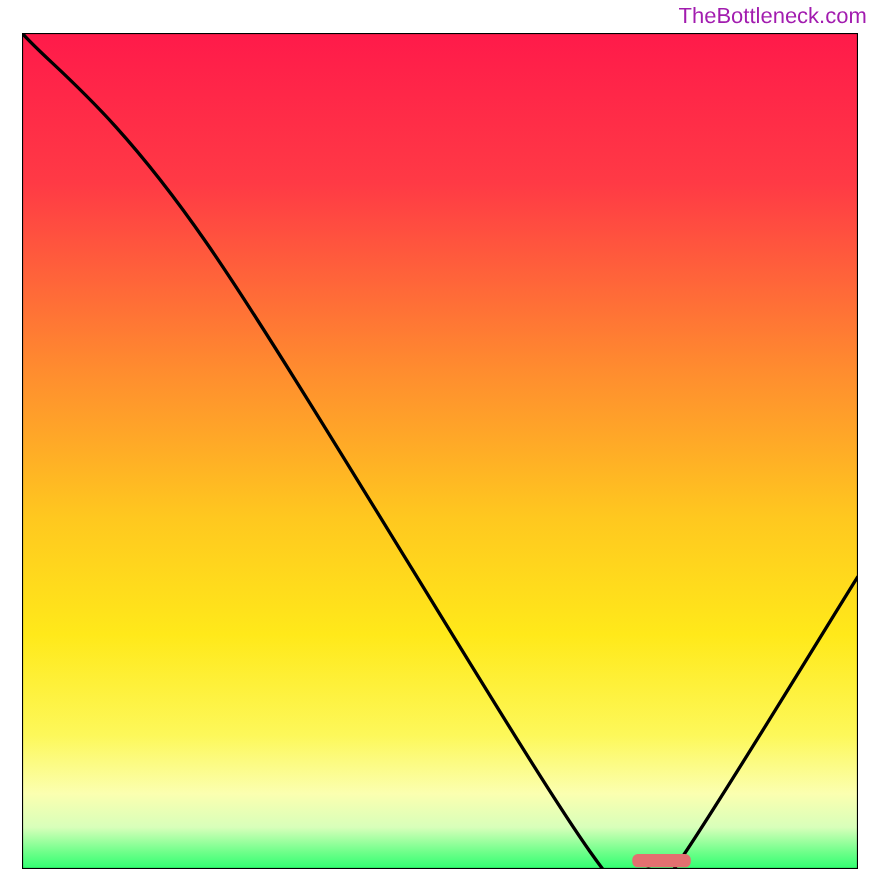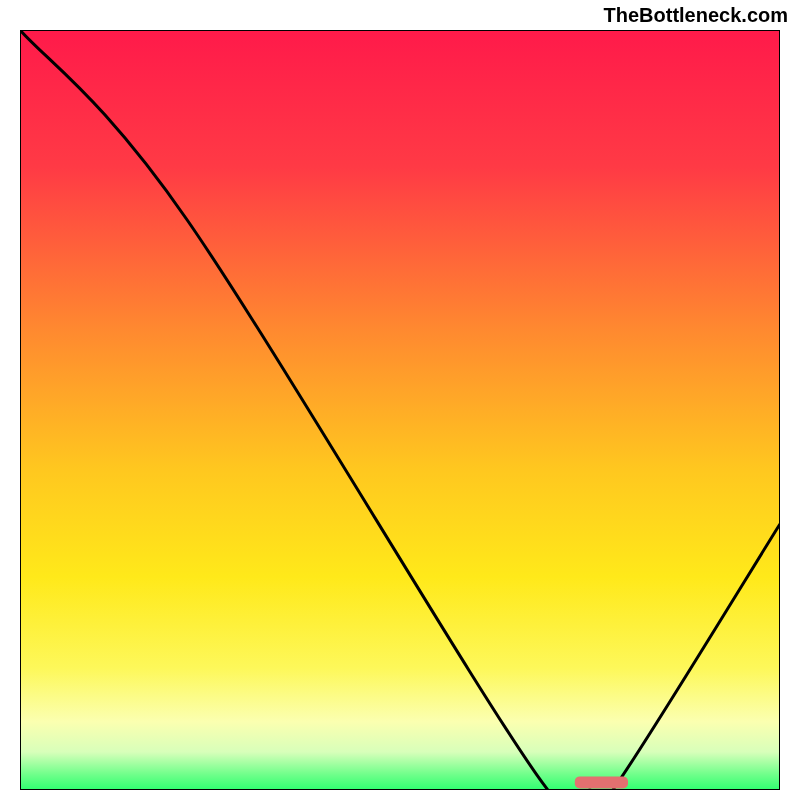--- a/index.html
+++ b/index.html
@@ -4,7 +4,7 @@
 <style>
   * { margin: 0; padding: 0; box-sizing: border-box; }
   body { width: 800px; height: 800px; background: #fff; position: relative; font-family: Arial, sans-serif; }
-  .watermark { position: absolute; top: 4px; right: 12px; color: #000000; font-size: 20px; font-weight: 700; z-index: 10; }
+  .watermark { position: absolute; top: 4px; right: 12px; color: #a21caf; font-size: 20px; font-weight: 400; z-index: 10; }
   .plot-area { position: absolute; left: 20px; top: 30px; width: 760px; height: 760px; }
   .plot-area svg { width: 100%; height: 100%; display: block; }
 </style>

